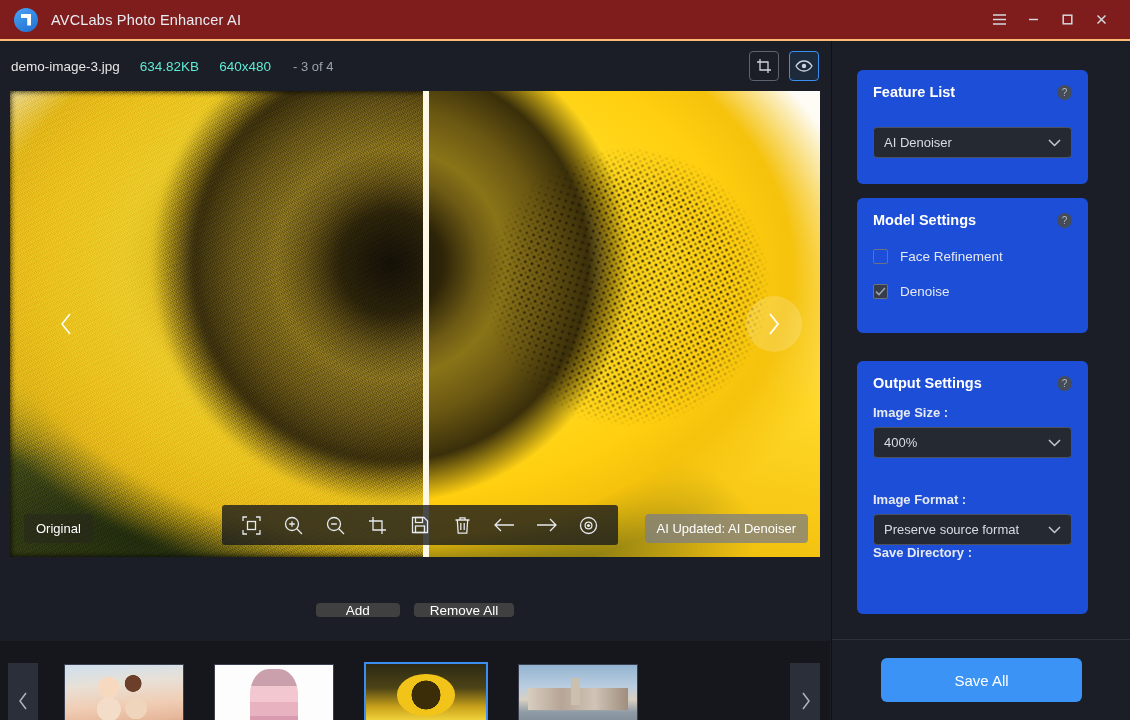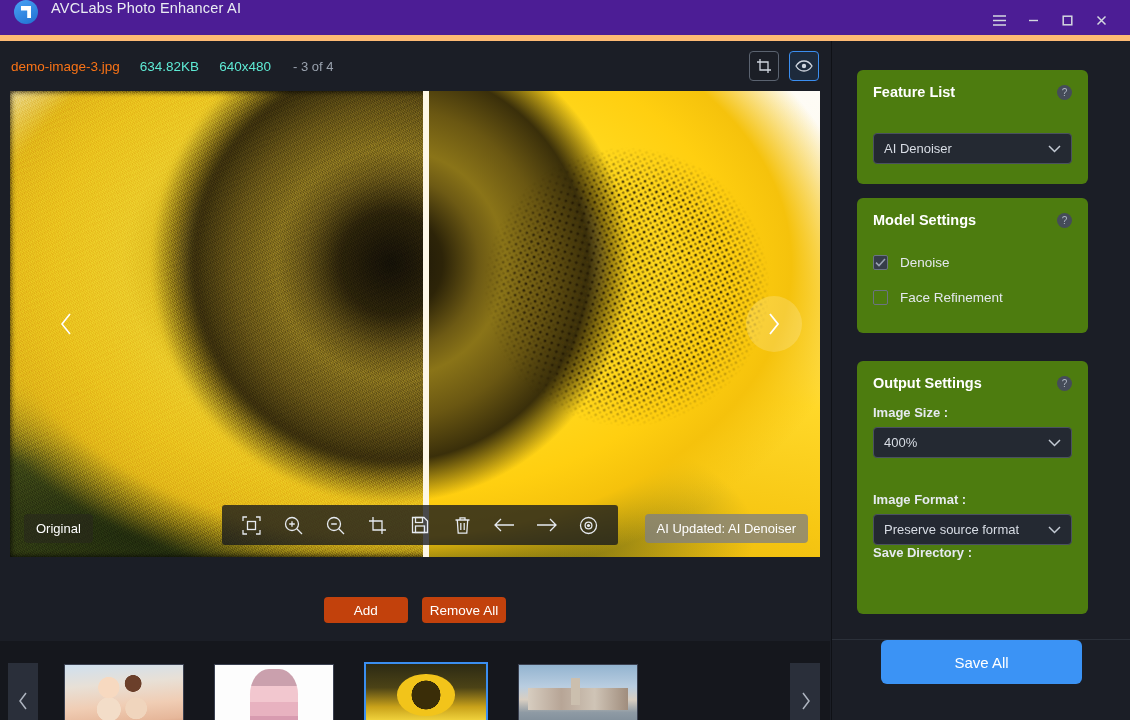--- a/index.html
+++ b/index.html
@@ -14,8 +14,8 @@
   
   .titlebar {
     position: absolute; left: 0; top: 0; width: 1130px; height: 41px;
-    background: #4c1d95; display: flex; 
-    border-bottom: 6px solid #fdba74;
+    background: #7f1d1d; display: flex; align-items: center;
+    border-bottom: 2px solid #fdba74;
   }
   .app-logo {
     width: 24px; height: 24px; border-radius: 50%;

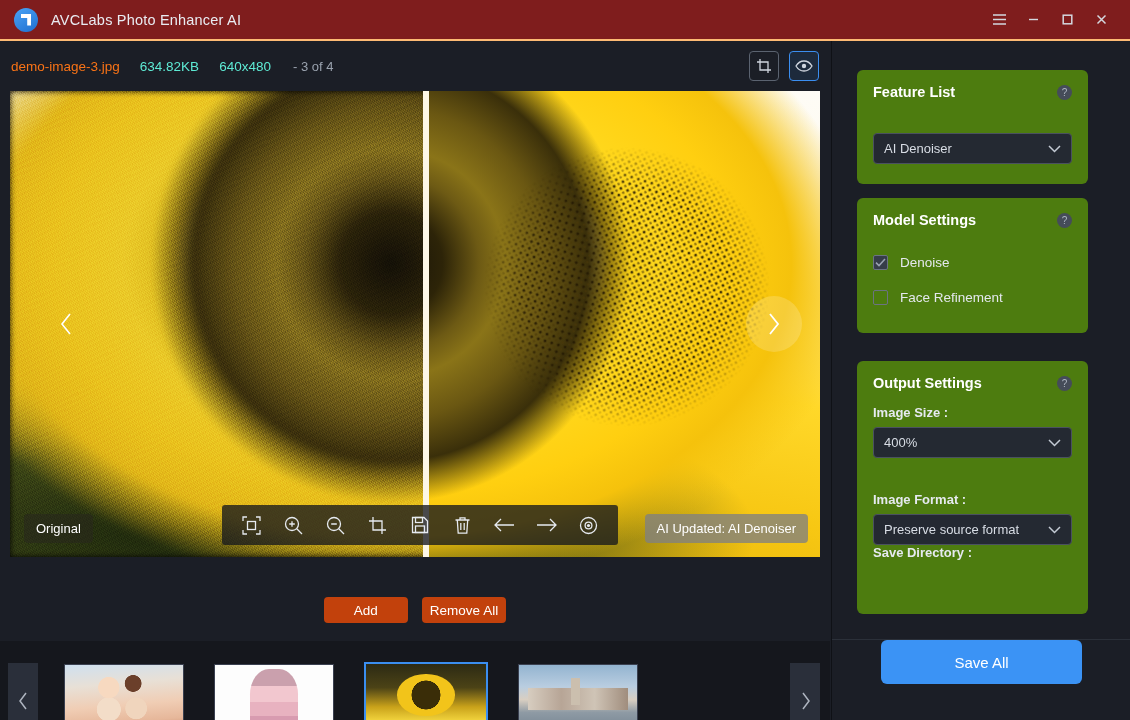--- a/index.html
+++ b/index.html
@@ -45,7 +45,7 @@
     position: absolute; left: 0; top: 0; width: 830px; height: 50px;
     display: flex; align-items: center; padding-left: 11px;
   }
-  .fb-name { color: #f97316; font-size: 13.5px; }
+  .fb-name { color: #e5e5e5; font-size: 13.5px; }
   .fb-blue { color: #5eead4; font-size: 13.5px; margin-left: 20px; }
   .fb-gray { color: #9aa2ae; font-size: 13px; margin-left: 22px; }
   .fb-actions { margin-left: auto; display: flex; gap: 10px; padding-right: 11px; }

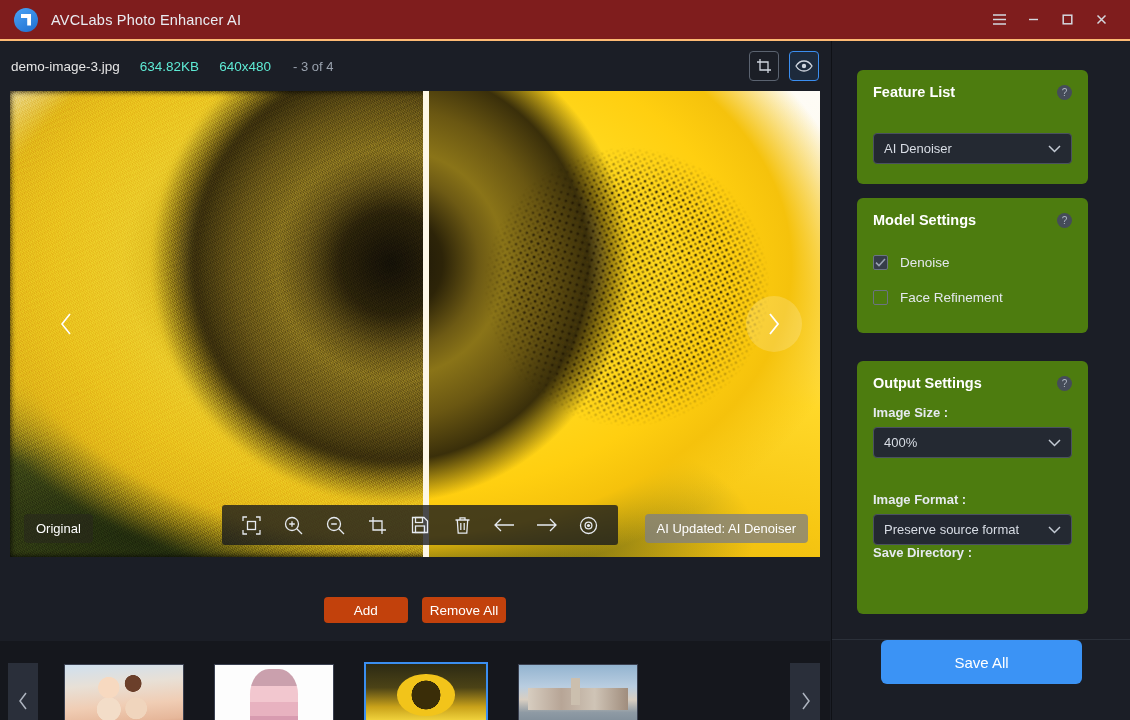--- a/index.html
+++ b/index.html
@@ -170,7 +170,7 @@
   }
   .card {
     position: absolute; left: 25px; width: 231px;
-    background: #4d7c0f; border-radius: 6px;
+    background: #1d4ed8; border-radius: 6px;
   }
   .card-hdr {
     display: flex; align-items: center; padding: 0 16px; height: 44px;

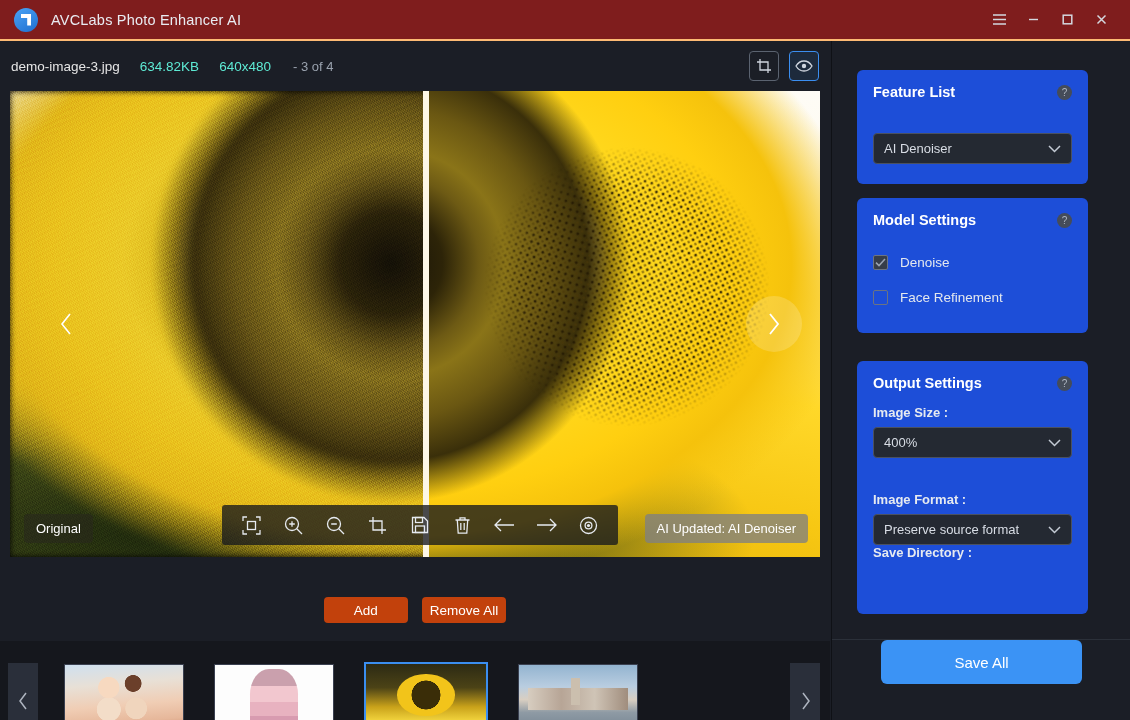--- a/index.html
+++ b/index.html
@@ -408,7 +408,7 @@
         <span class="card-title">Feature List</span>
         <span class="help-icon">?</span>
       </div>
-      <div class="select" style="margin-top:19px;">
+      <div class="select" style="margin-top:13px;">
         <span class="sel-text">AI Denoiser</span>
         <span class="chev">
           <svg width="13" height="8" viewBox="0 0 13 8" fill="none" stroke="currentColor" stroke-width="1.5">

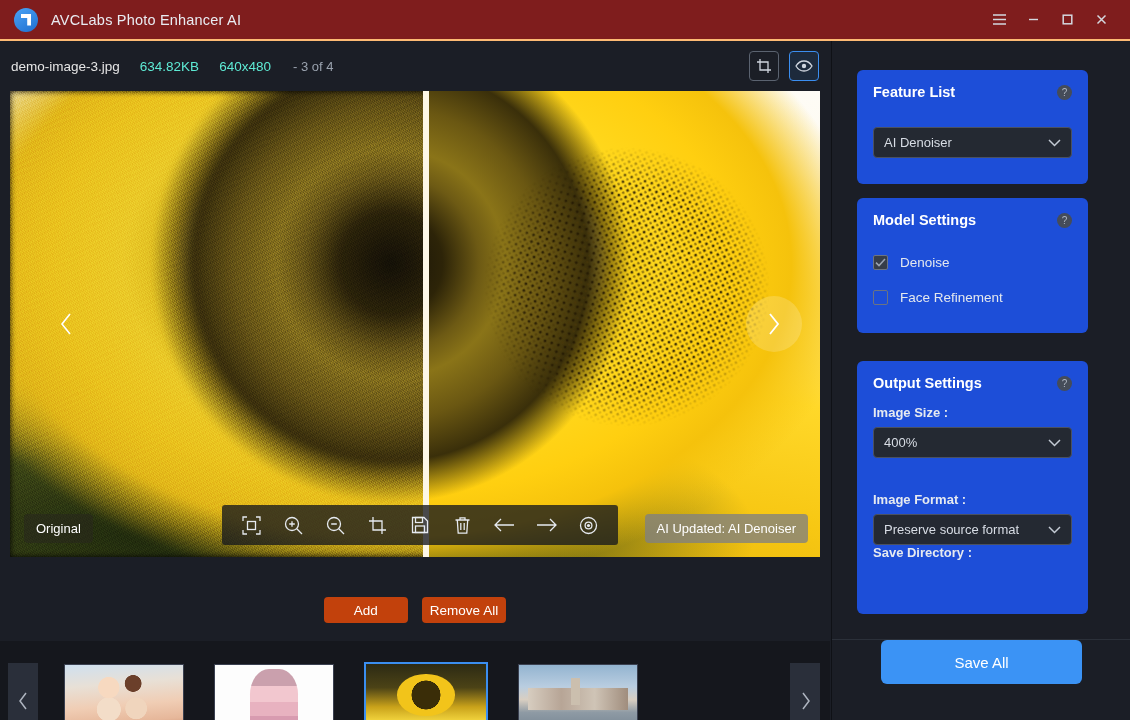--- a/index.html
+++ b/index.html
@@ -423,6 +423,10 @@
         <span class="card-title">Model Settings</span>
         <span class="help-icon">?</span>
       </div>
+      <div class="check-row">
+        <span class="cbox"></span>
+        <span class="check-label">Face Refinement</span>
+      </div>
       <div class="check-row" style="margin-top:6px;">
         <span class="cbox checked">
           <svg width="11" height="9" viewBox="0 0 11 9" fill="none" stroke="currentColor" stroke-width="1.5">
@@ -430,10 +434,6 @@
             </svg>
         </span>
         <span class="check-label">Denoise</span>
-      </div>
-      <div class="check-row">
-        <span class="cbox"></span>
-        <span class="check-label">Face Refinement</span>
       </div>
     </div>
 

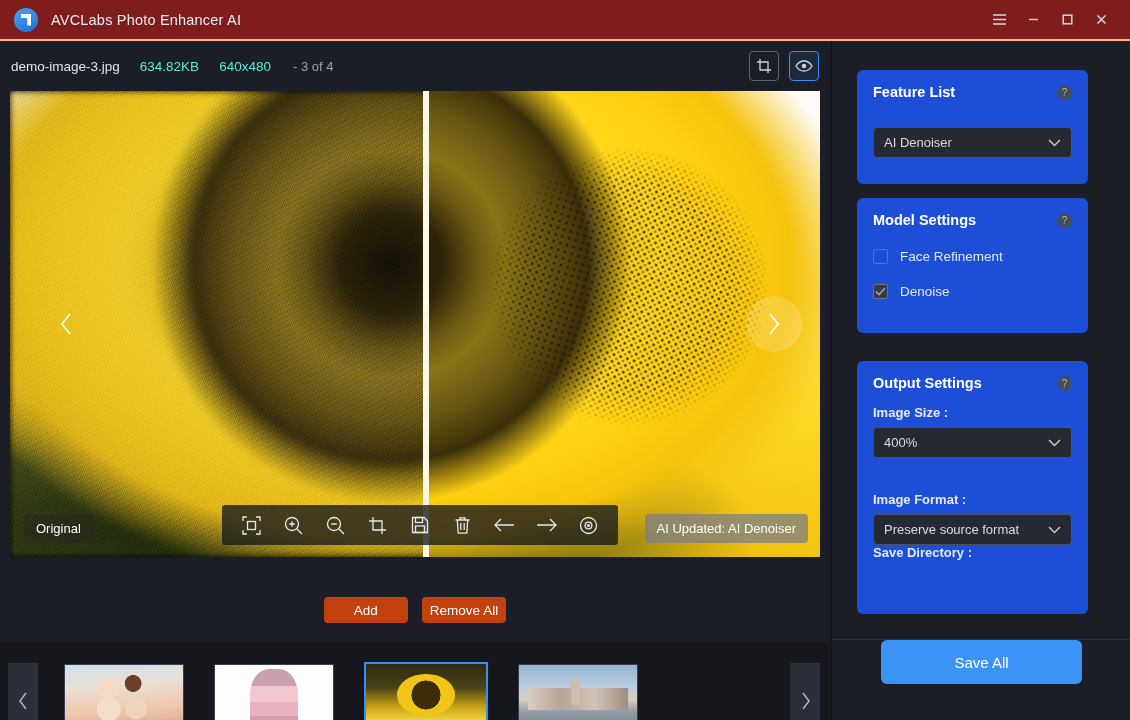--- a/index.html
+++ b/index.html
@@ -122,8 +122,8 @@
     display: flex; align-items: center; justify-content: center; gap: 14px;
   }
   .gray-btn {
-    min-width: 84px; height: 26px; padding: 0 8px; border-radius: 4px;
-    background: #c2410c; color: #fff; font-size: 13.5px; border: none;
+    min-width: 84px; height: 14px; padding: 0 16px; border-radius: 4px;
+    background: #404040; color: #fff; font-size: 13.5px; border: none;
     display: flex; align-items: center; justify-content: center;
     font-family: "Liberation Sans", sans-serif;
   }

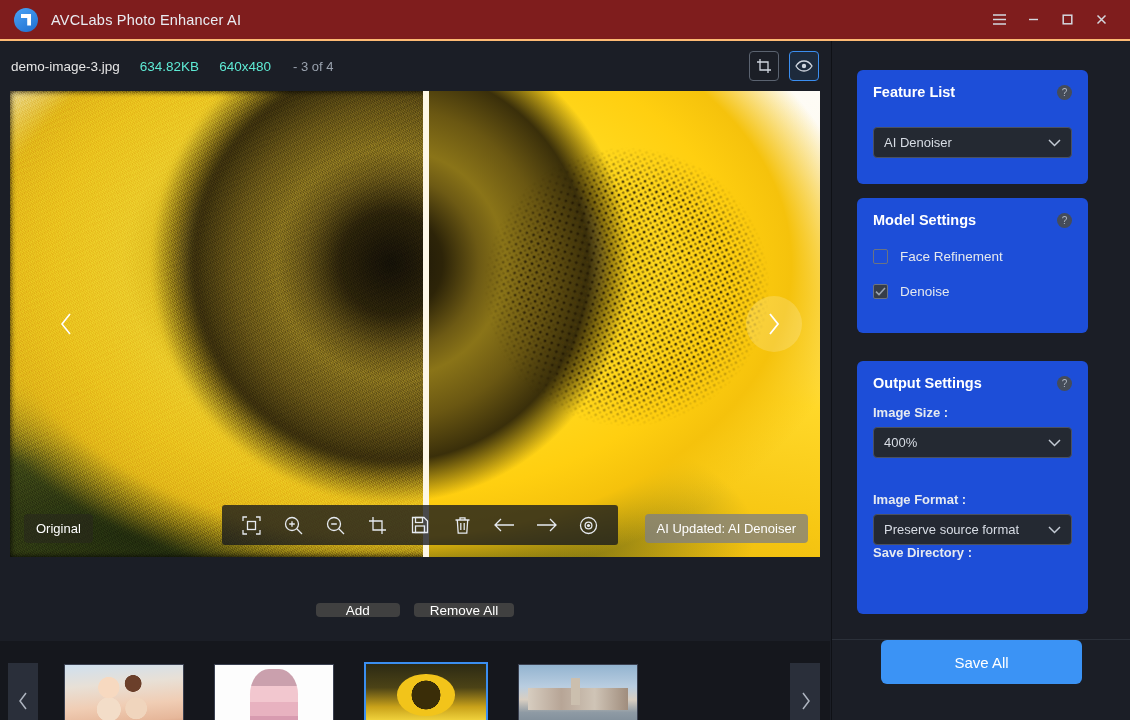--- a/index.html
+++ b/index.html
@@ -211,7 +211,7 @@
   }
   .save-zone {
     position: absolute; left: 0; top: 598px; width: 299px; height: 81px;
-    border-top: 1px solid #2b3039; display: flex; align-items: flex-start; justify-content: center;
+    border-top: 1px solid #2b3039; display: flex; align-items: center; justify-content: center;
   }
   .save-all {
     width: 201px; height: 44px; border-radius: 6px; border: none;

